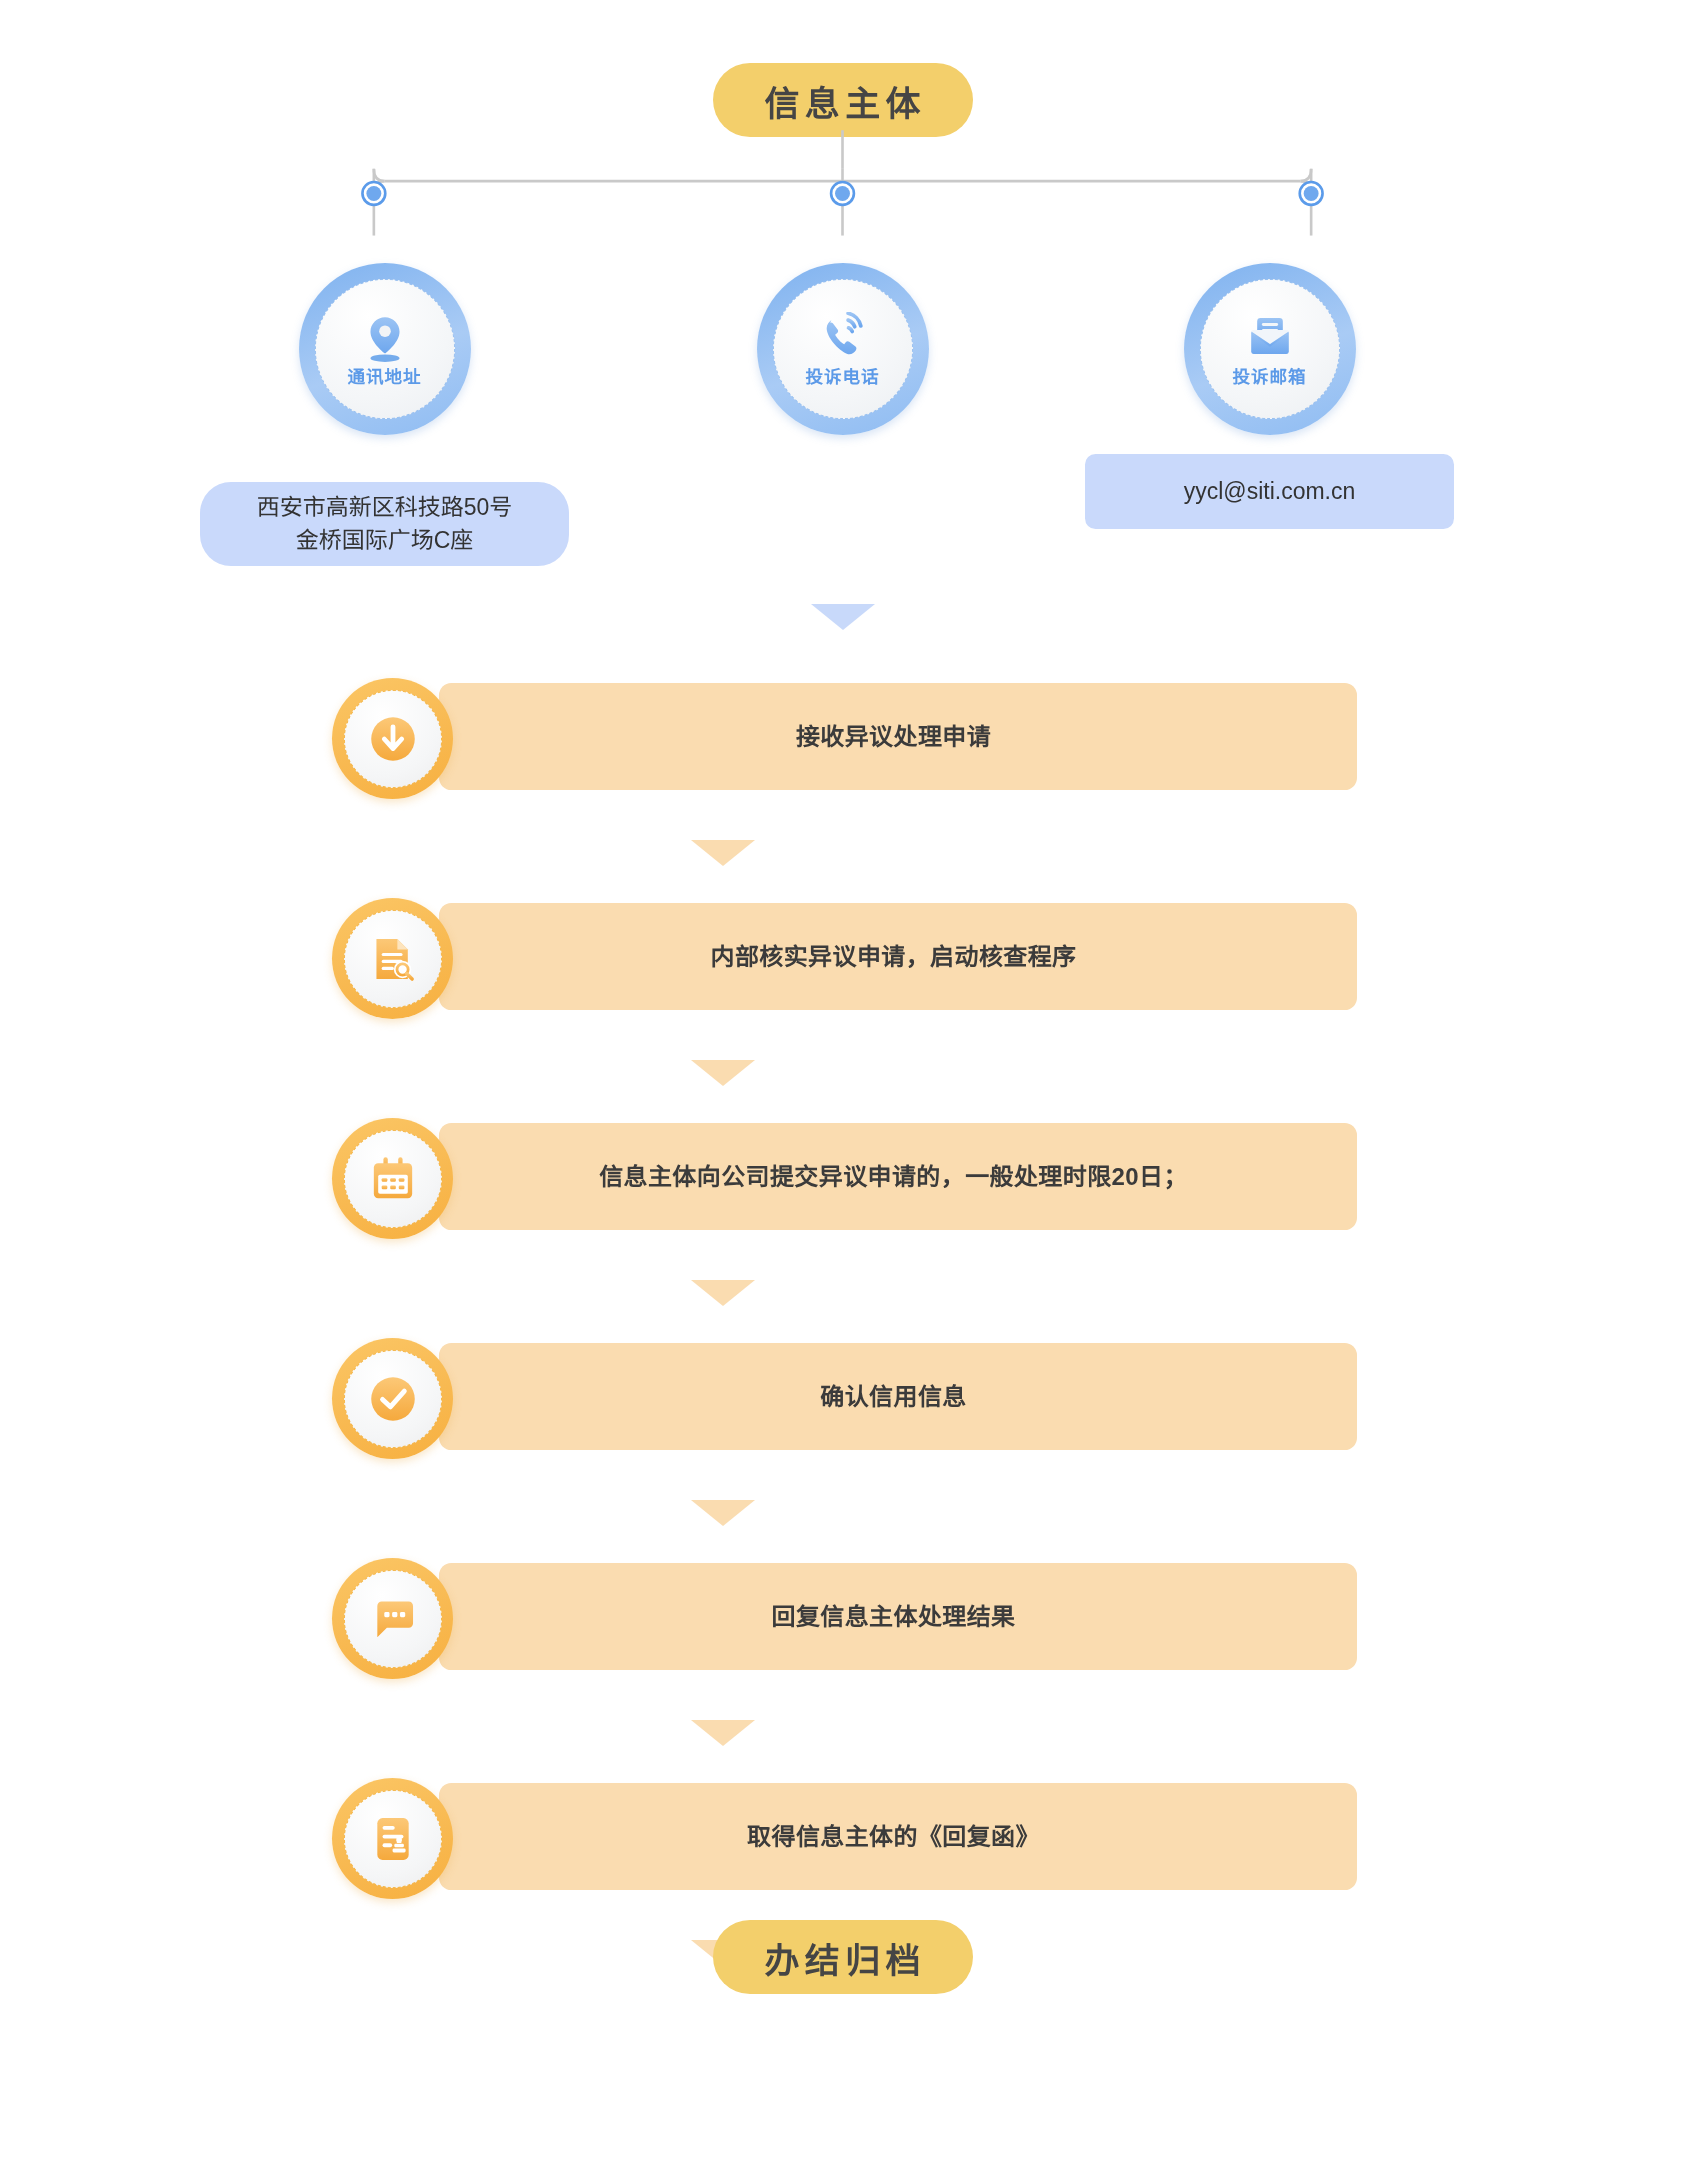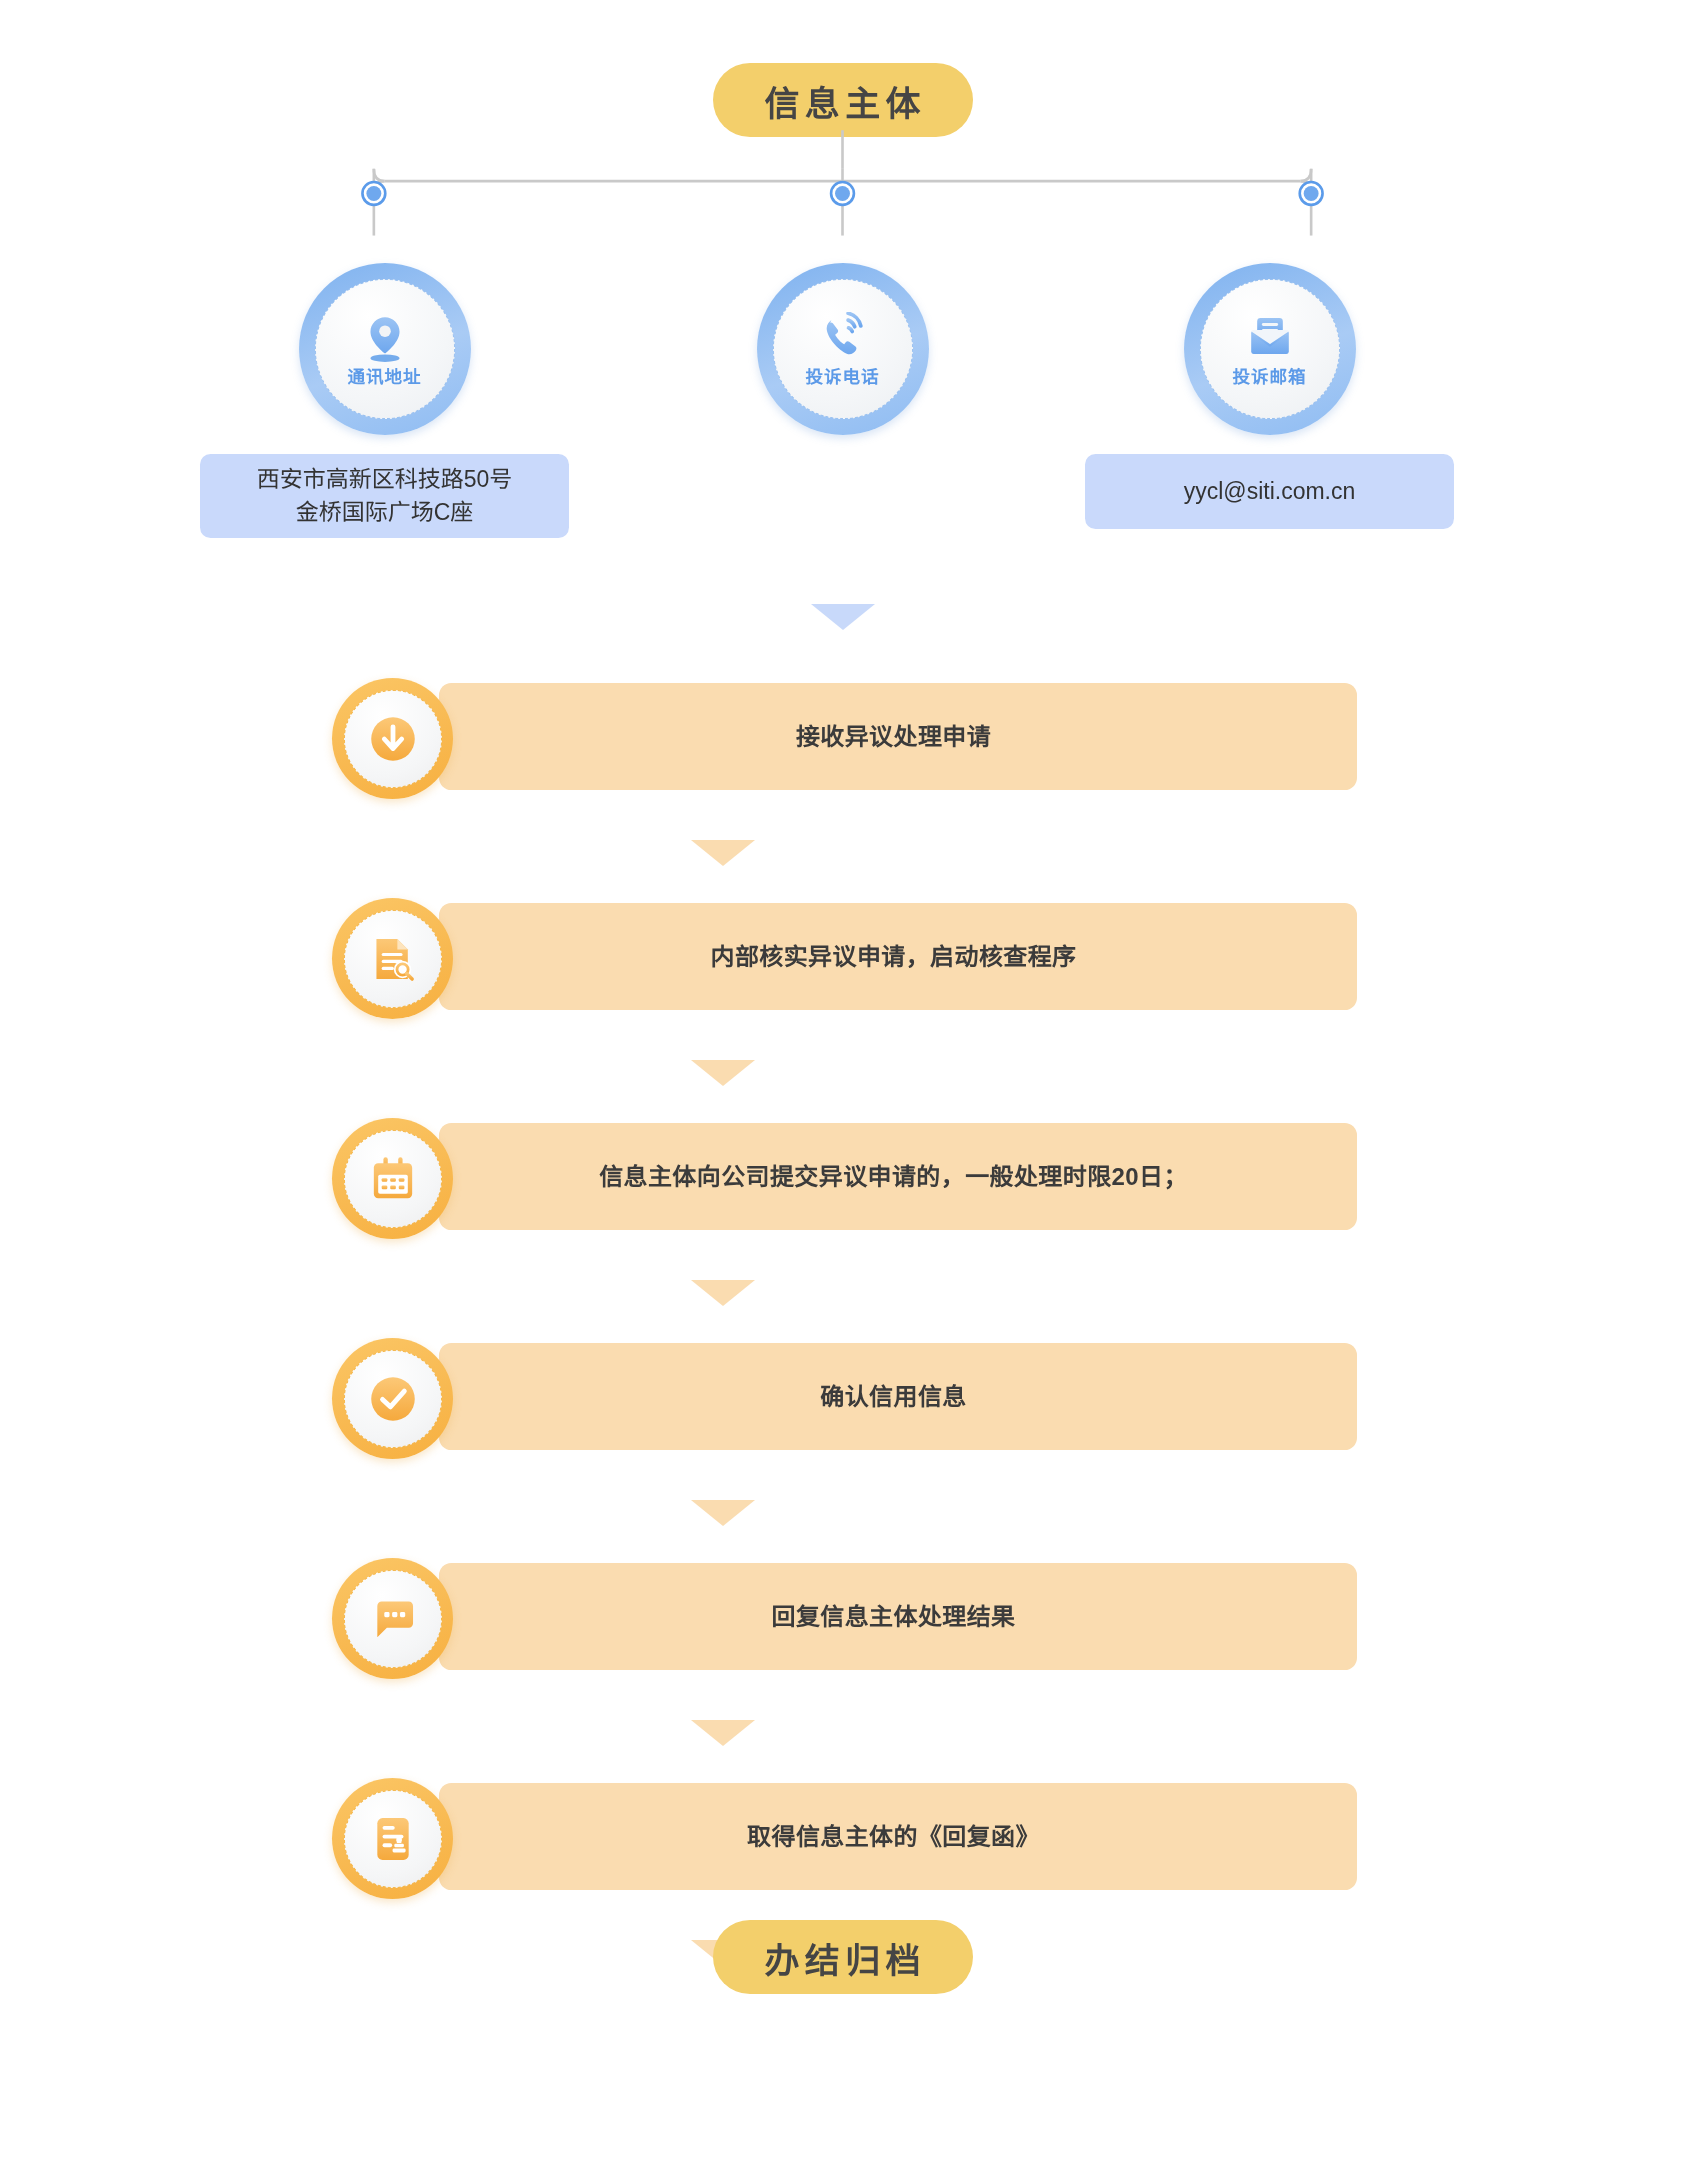--- a/index.html
+++ b/index.html
@@ -57,7 +57,7 @@
     flex-direction: column;
     align-items: center;
   }
-  .contact--addr  { left: 200px; }
+  .contact--addr  { left: 200px; gap: 28px; }
   .contact--phone { left: 658px; }
   .contact--mail  { left: 1085px; }
 

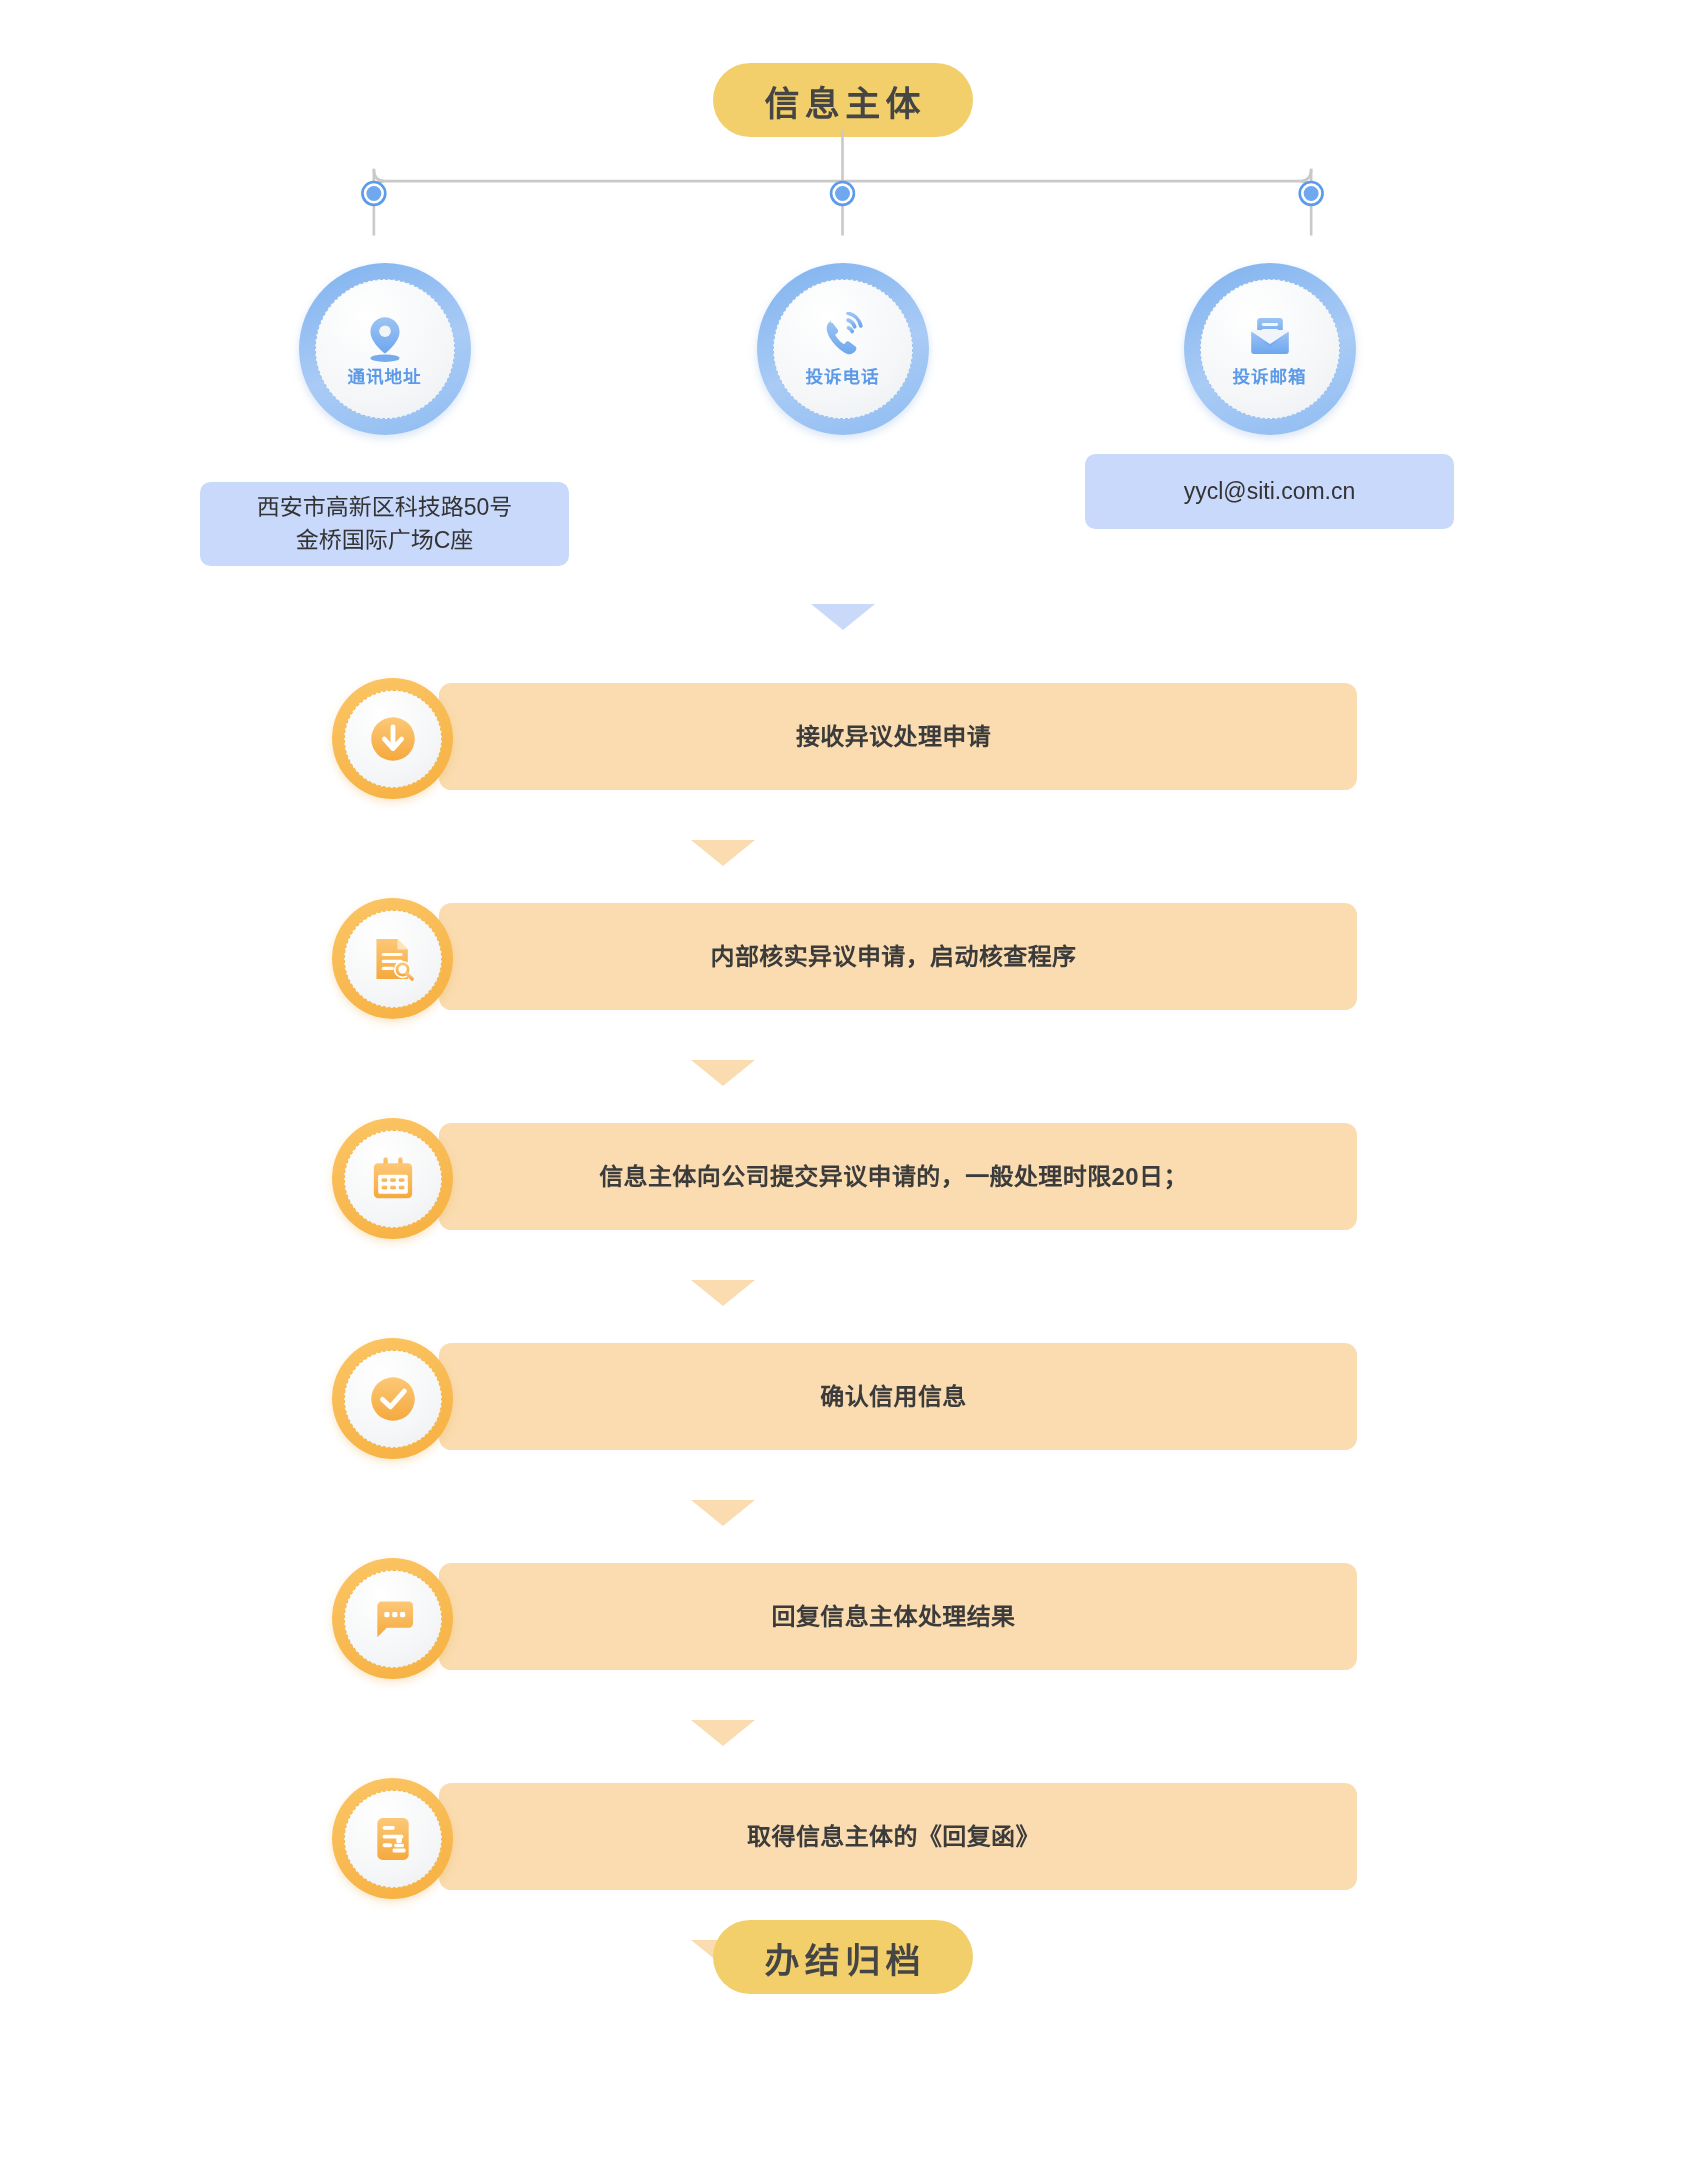--- a/index.html
+++ b/index.html
@@ -109,7 +109,7 @@
     text-align: center;
     padding: 8.8px 14px;
   }
-  .info-box--two { min-height: 84px; }
+  .info-box--two { min-height: 84px; border-radius: 31px; }
 
   
   .arrow {

